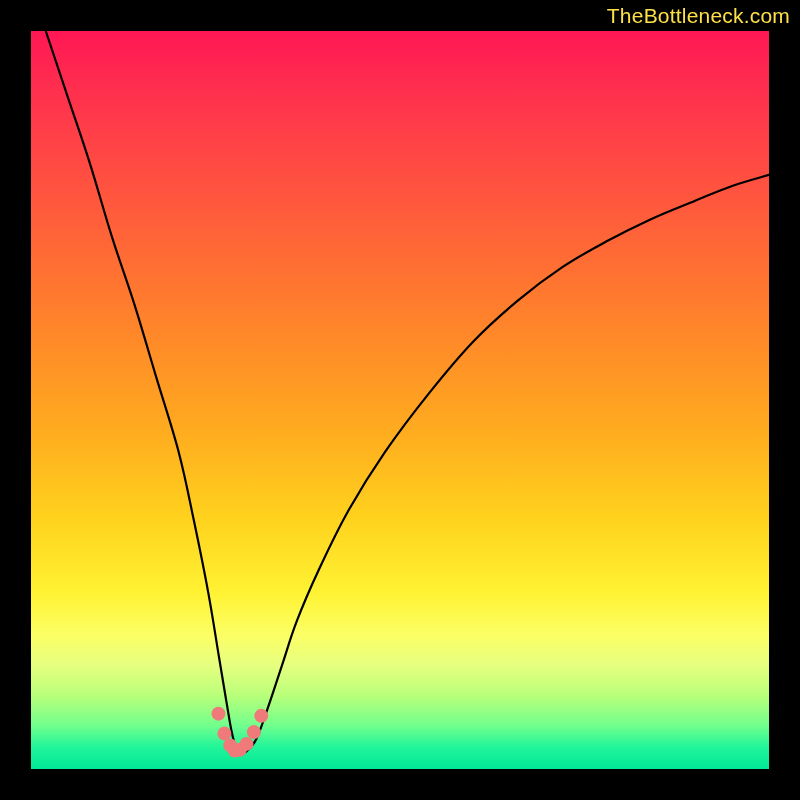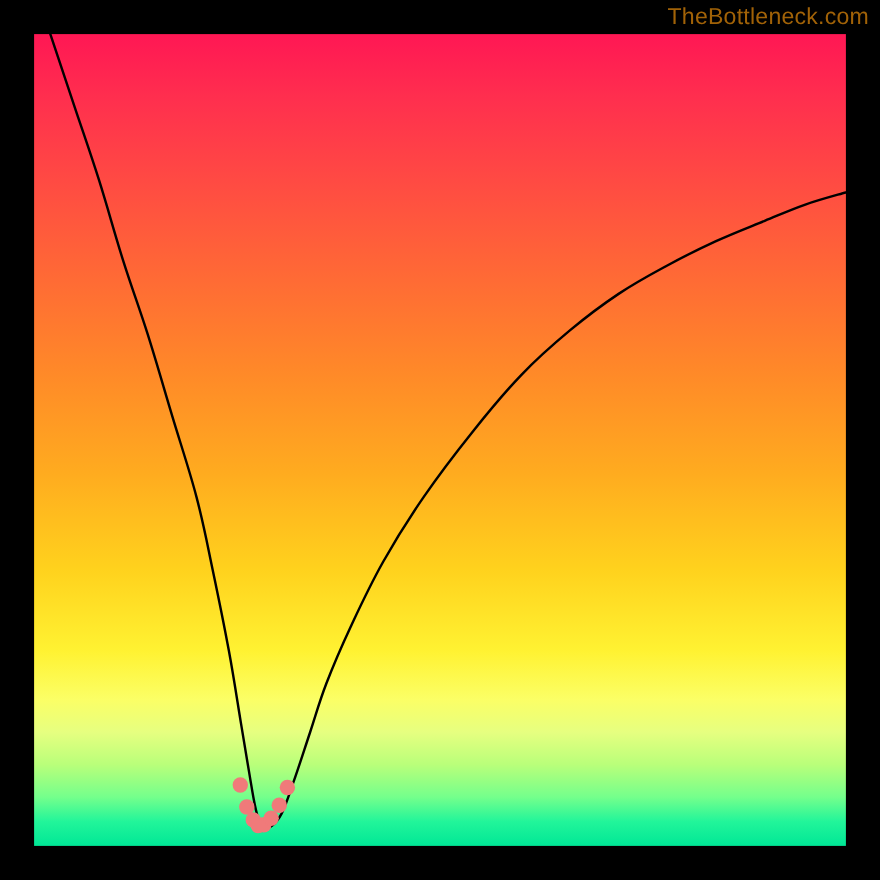--- a/index.html
+++ b/index.html
@@ -21,7 +21,7 @@
     position: absolute;
     top: 4px;
     right: 10px;
-    color: #a16207;
+    color: #fde047;
     font-size: 21px;
     font-weight: 500;
     letter-spacing: 0.2px;

